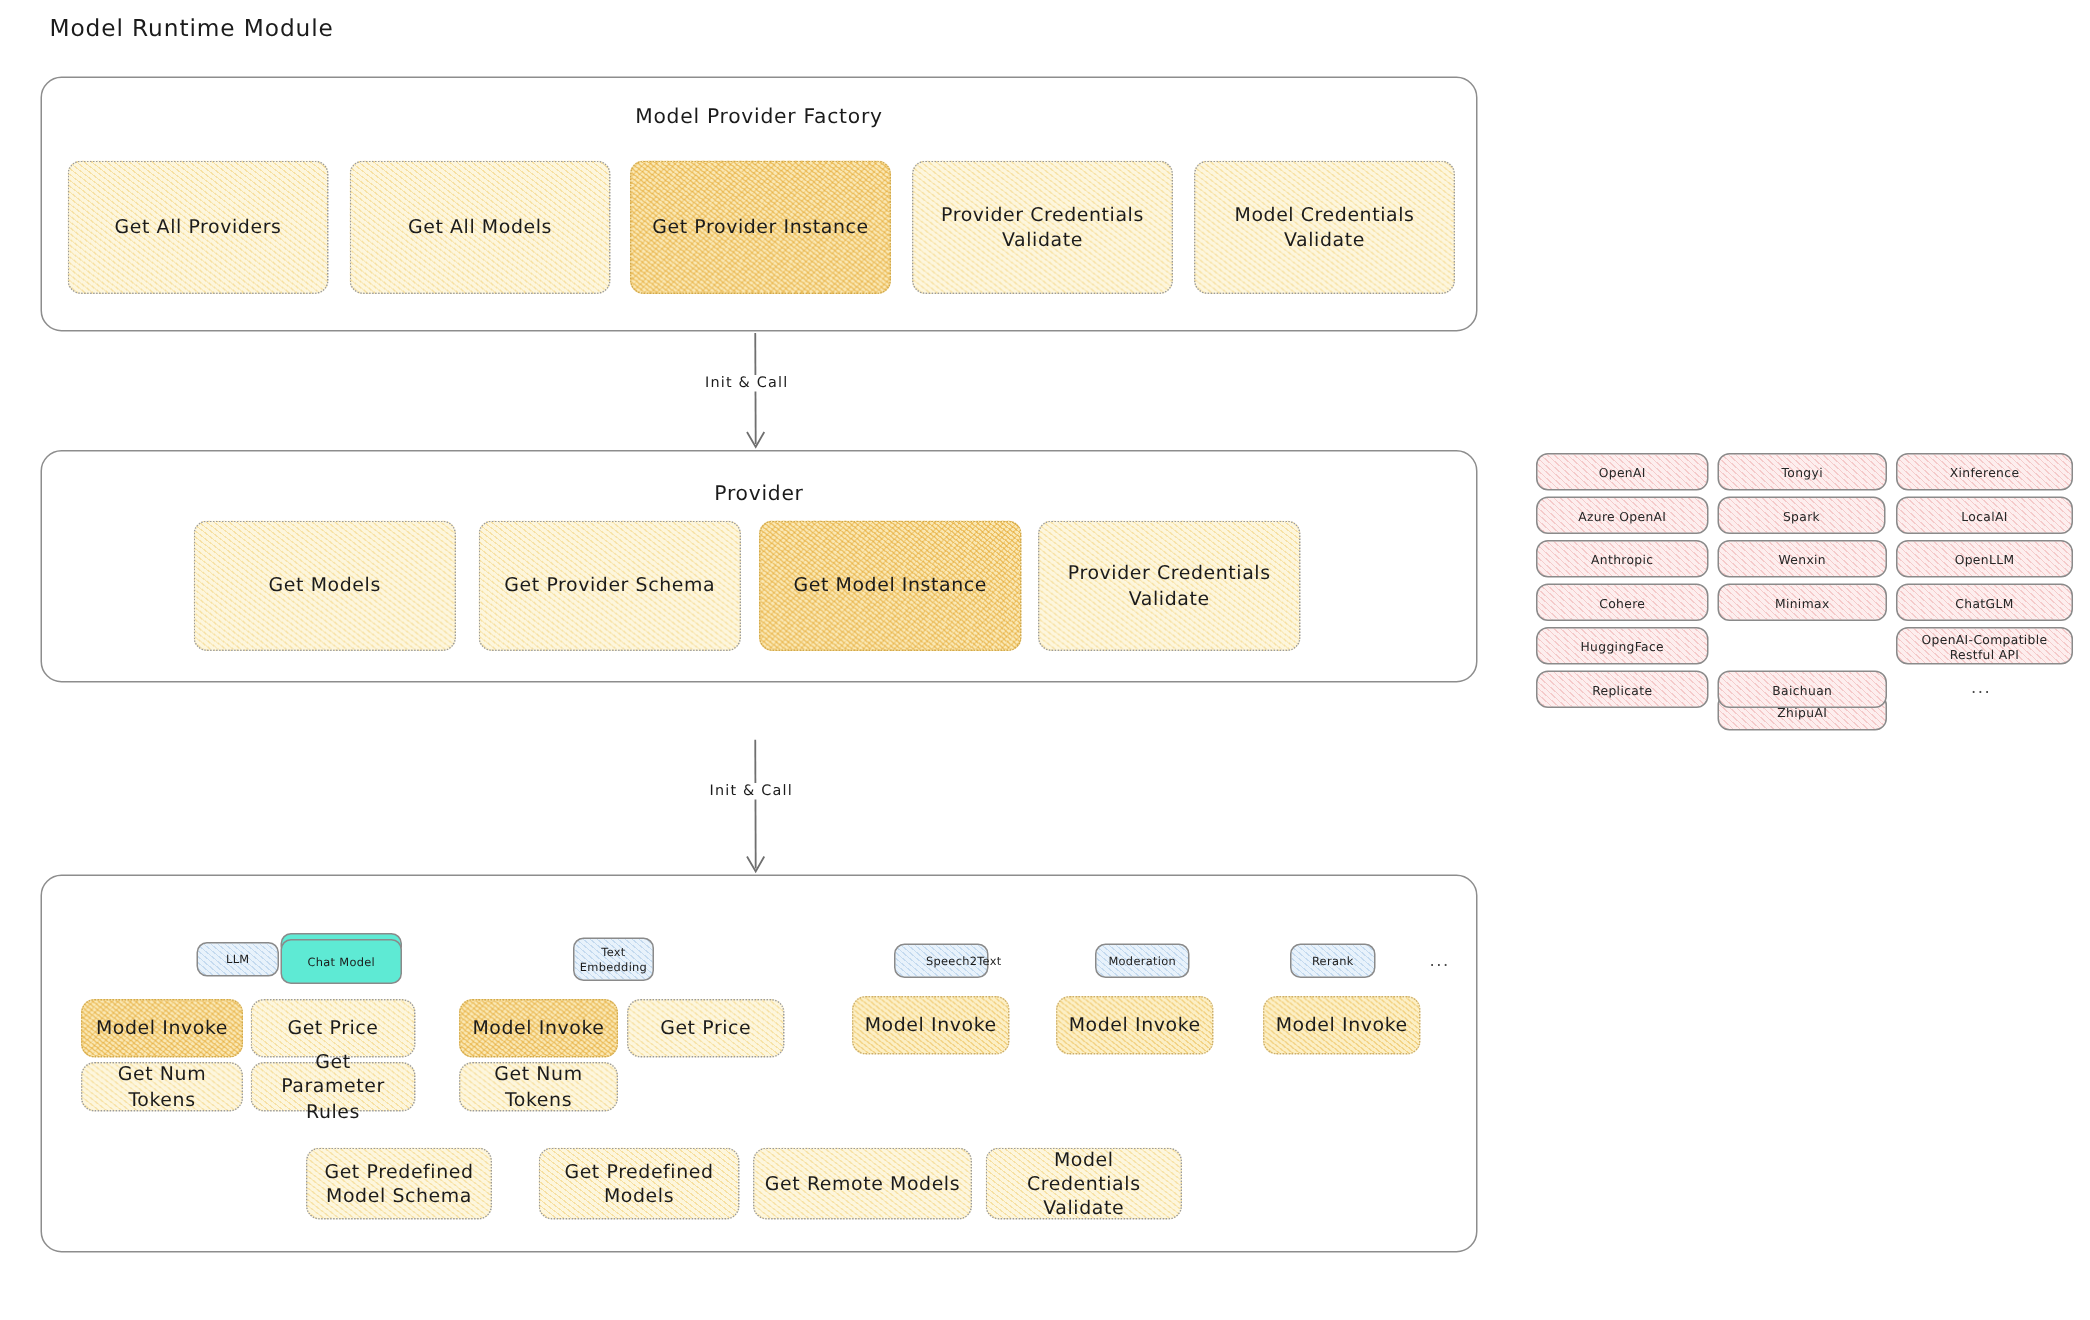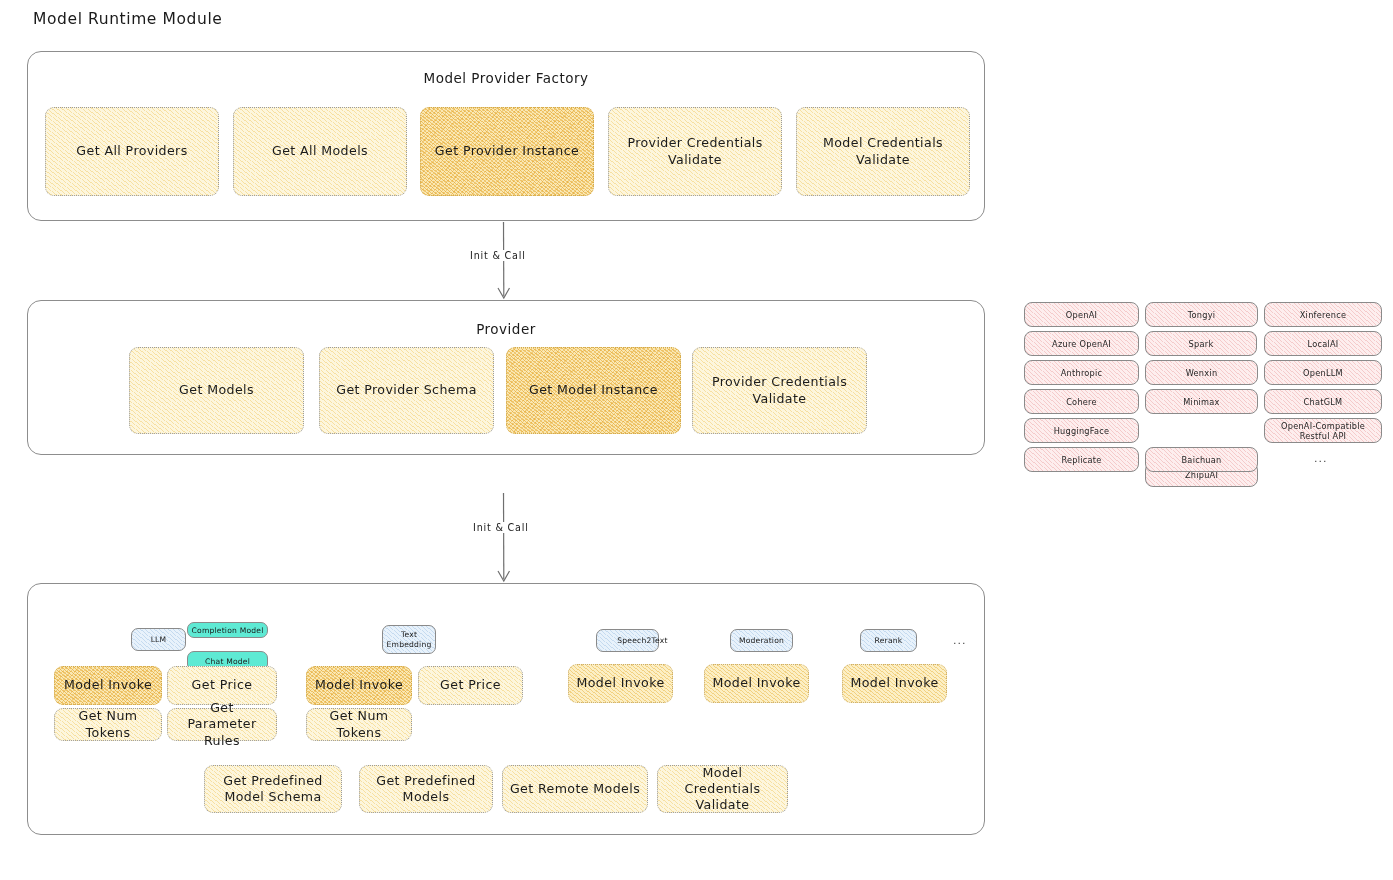--- a/index.html
+++ b/index.html
@@ -263,7 +263,7 @@
 
   <div class="bchip" style="left:103px; top:44px; width:55px; height:23px;">LLM</div>
   <div class="wchip" style="left:159px; top:38px; width:81px; height:16px;">Completion Model</div>
-  <div class="wchip" style="left:159px; top:67px; width:81px; height:20px;">Chat Model</div>
+  <div class="wchip" style="left:159px; top:42px; width:81px; height:30px;">Chat Model</div>
 
   <div class="bchip" style="left:354px; top:41px; width:54px; height:29px;">Text Embedding</div>
   <div class="bchip" style="left:568px; top:45px; width:63px; height:23px;padding-left:30px;">Speech2Text</div>

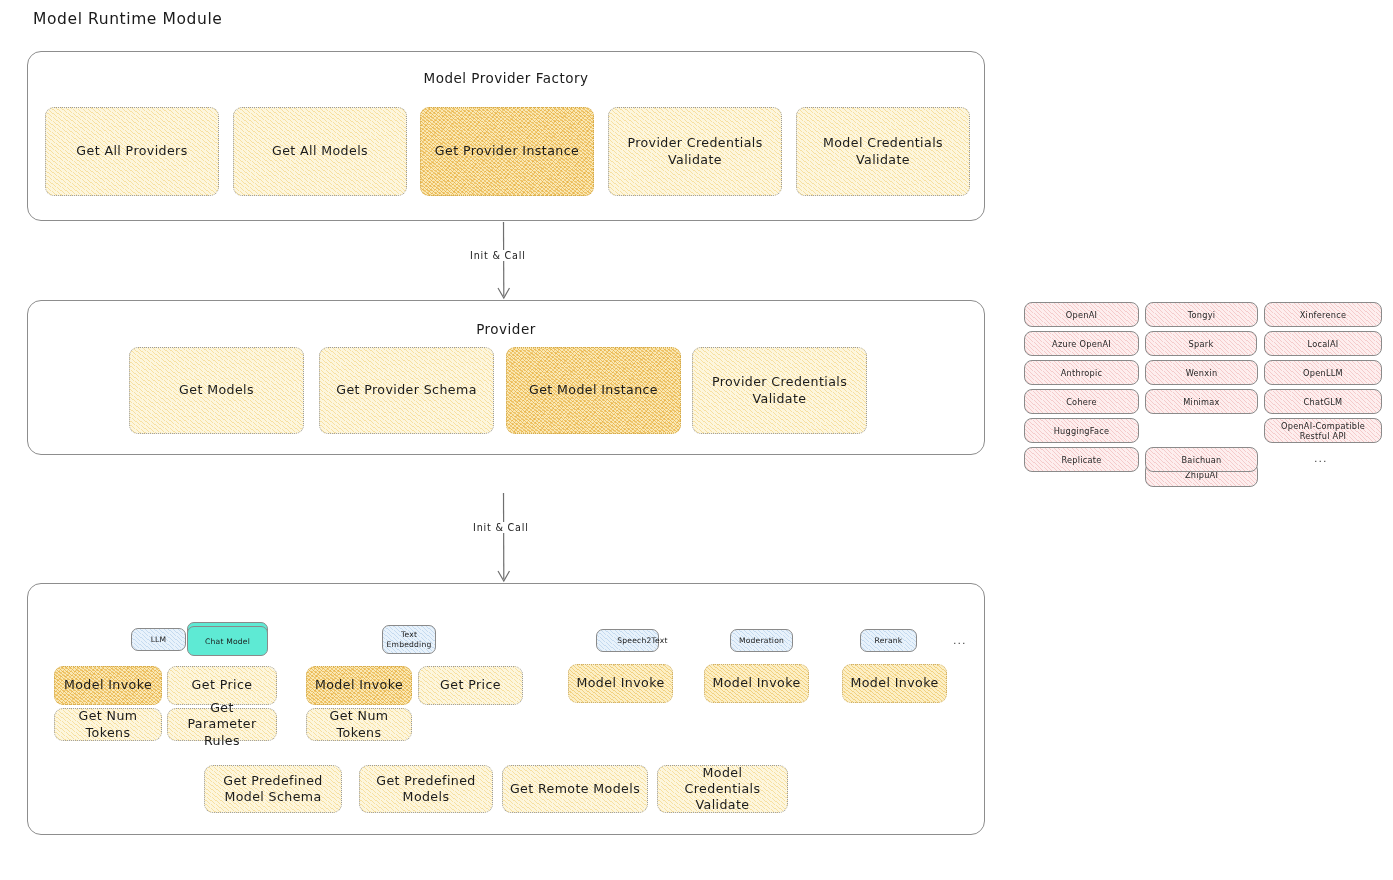--- a/index.html
+++ b/index.html
@@ -284,7 +284,7 @@
   <div class="mbox mid" style="left:676px; top:80px; width:105px; height:39px;">Model Invoke</div>
   <div class="mbox mid" style="left:814px; top:80px; width:105px; height:39px;">Model Invoke</div>
 
-  <div class="mbox" style="left:176px; top:181px; width:138px; height:48px;">Get Predefined Model Schema</div>
+  <div class="mbox" style="left:176px; top:181px; width:124px; height:48px;">Get Predefined Model Schema</div>
   <div class="mbox" style="left:331px; top:181px; width:134px; height:48px;">Get Predefined Models</div>
   <div class="mbox" style="left:474px; top:181px; width:146px; height:48px;">Get Remote Models</div>
   <div class="mbox" style="left:629px; top:181px; width:131px; height:48px;">Model Credentials Validate</div>

